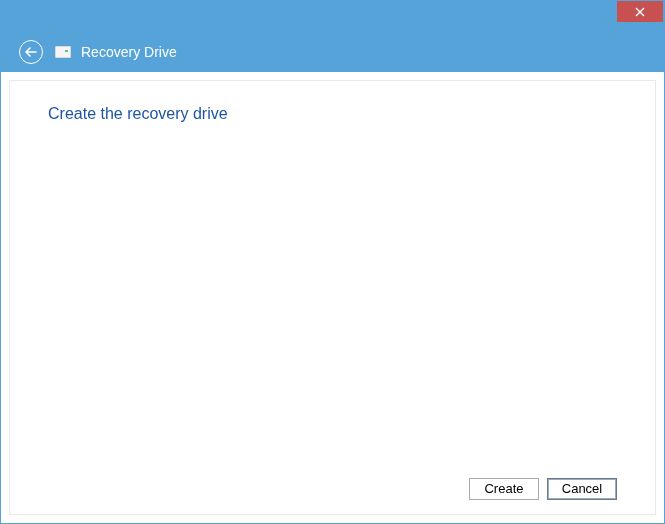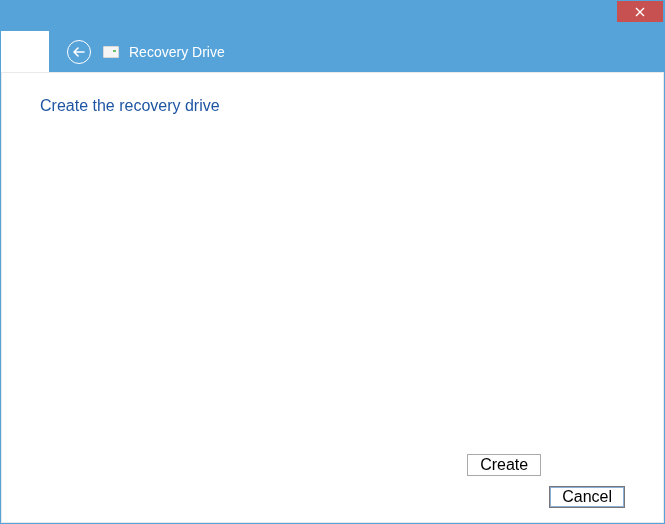--- a/index.html
+++ b/index.html
@@ -43,7 +43,6 @@
     align-items: center;
     padding: 0 10px 0 18px;
     gap: 10px;
-    margin-left: 48px;
   }
   .back-btn {
     width: 24px;

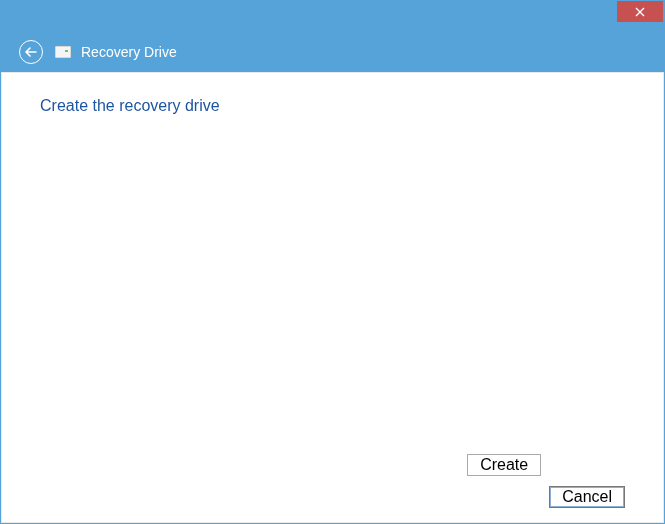--- a/index.html
+++ b/index.html
@@ -79,7 +79,7 @@
   }
   .content-outer {
     flex: 1;
-    padding: 0;
+    padding: 8px;
     display: flex;
     flex-direction: column;
   }

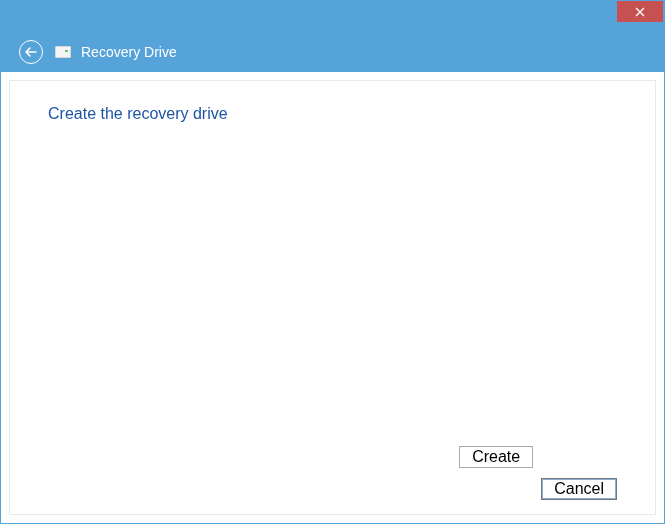--- a/index.html
+++ b/index.html
@@ -125,7 +125,7 @@
   .btn {
     min-width: 70px;
     height: 22px;
-    font-size: 16px;
+    font-size: 13px;
     font-family: inherit;
     background: #fff;
     border: 1px solid #aaa;

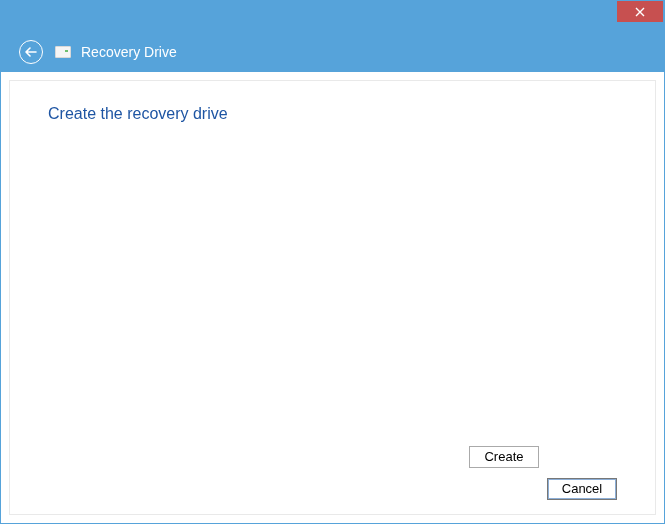--- a/index.html
+++ b/index.html
@@ -137,7 +137,6 @@
   .btn.default {
     border: 1px solid #777;
     box-shadow: 0 0 0 1px #8caed6 inset;
-    margin-top: 32px;
   }
 </style>
 </head>

